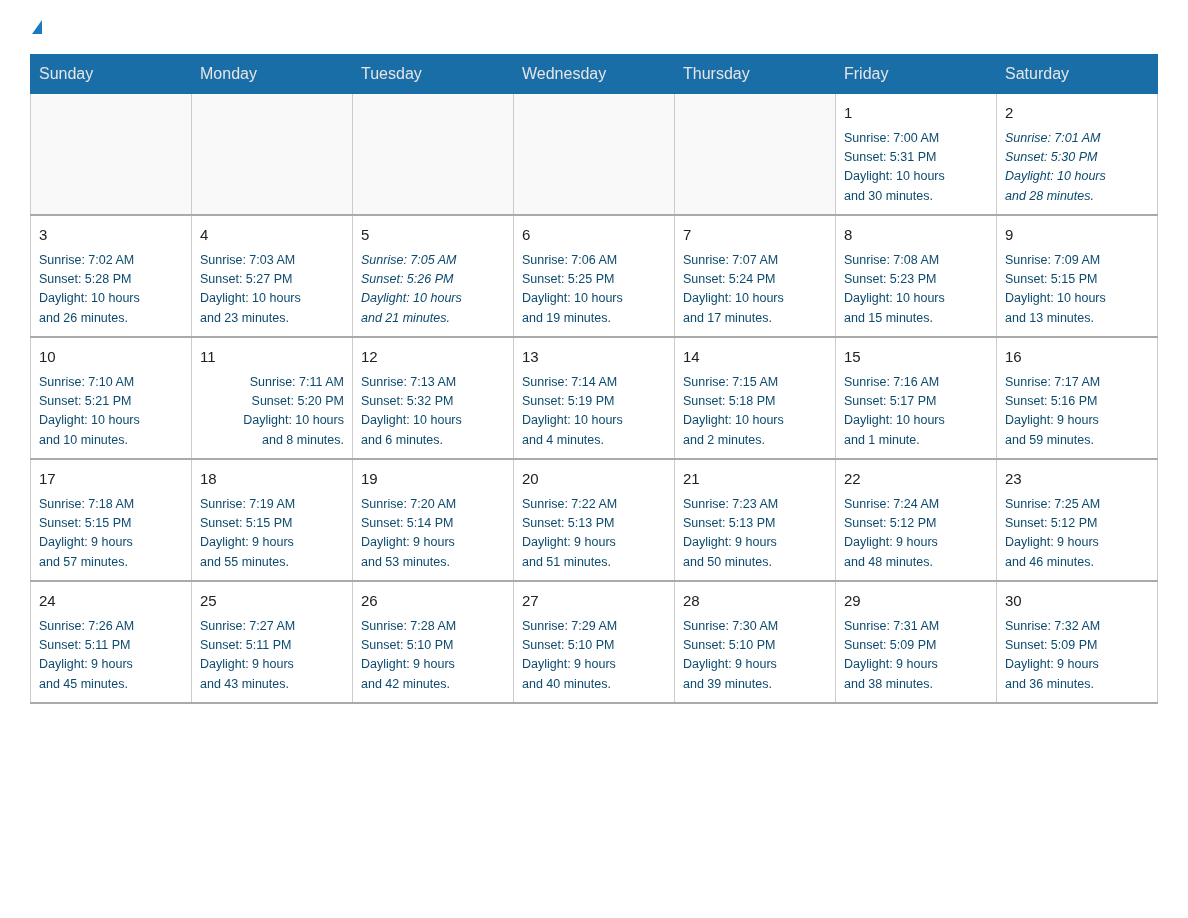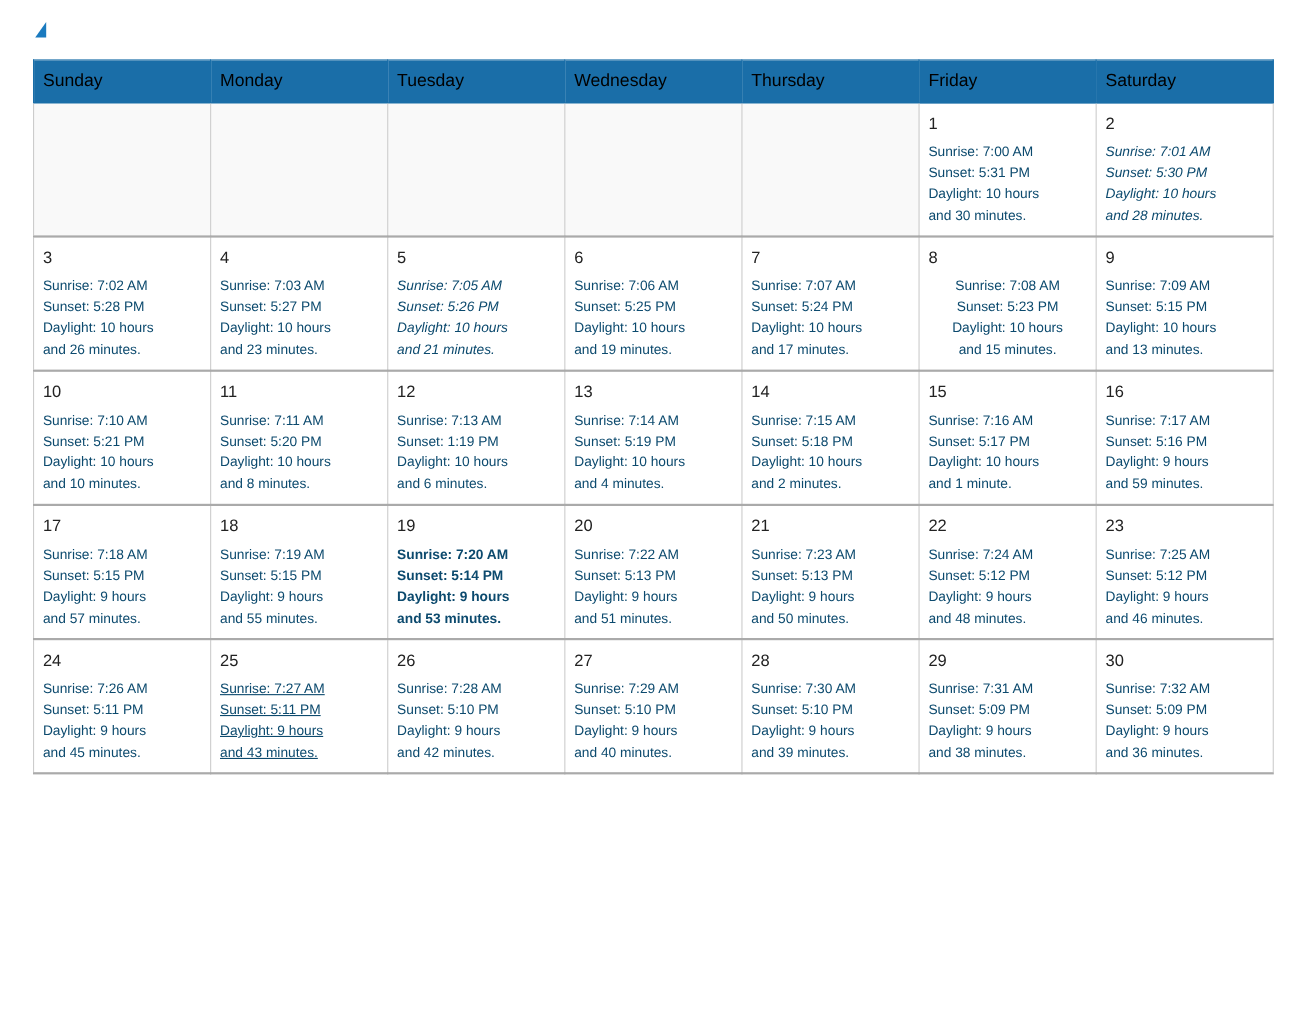--- a/index.html
+++ b/index.html
@@ -64,7 +64,7 @@
     }
     .calendar th {
       background-color: #1a6ea8;
-      color: #000000;
+      color: #e5e5e5;
       padding: 10px 8px;
       font-size: 16px;
       font-weight: normal;

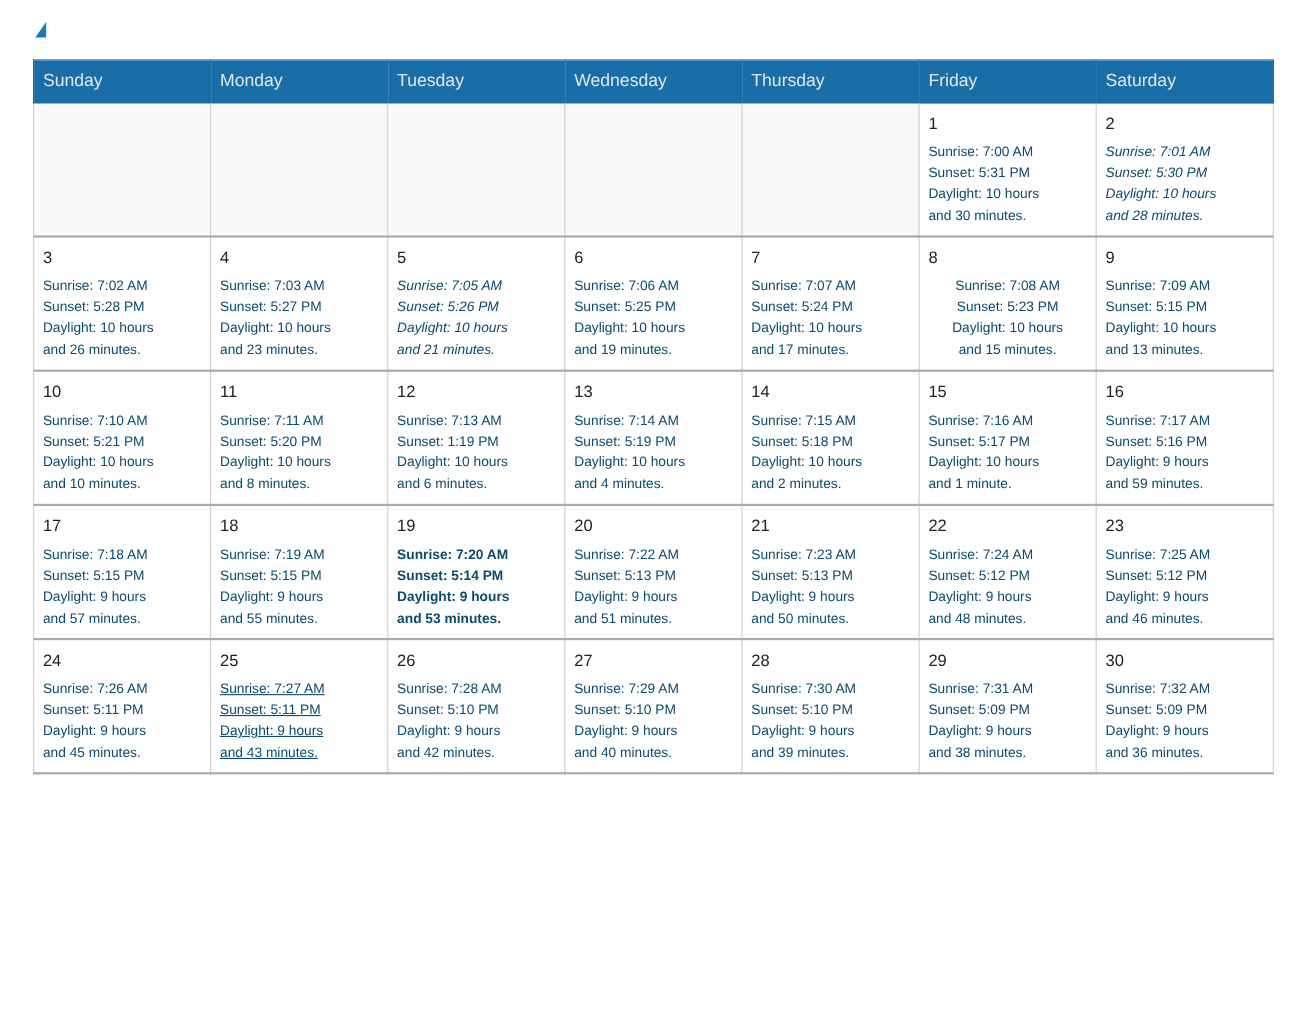--- a/index.html
+++ b/index.html
@@ -188,7 +188,7 @@
         </td>
         <td>
           <span class="day-number">8</span>
-          <div class="day-info" style="white-space: pre-line; text-align: center;">Sunrise: 7:08 AM
+          <div class="day-info" style="white-space: pre-line;">Sunrise: 7:08 AM
 Sunset: 5:23 PM
 Daylight: 10 hours
 and 15 minutes.</div>

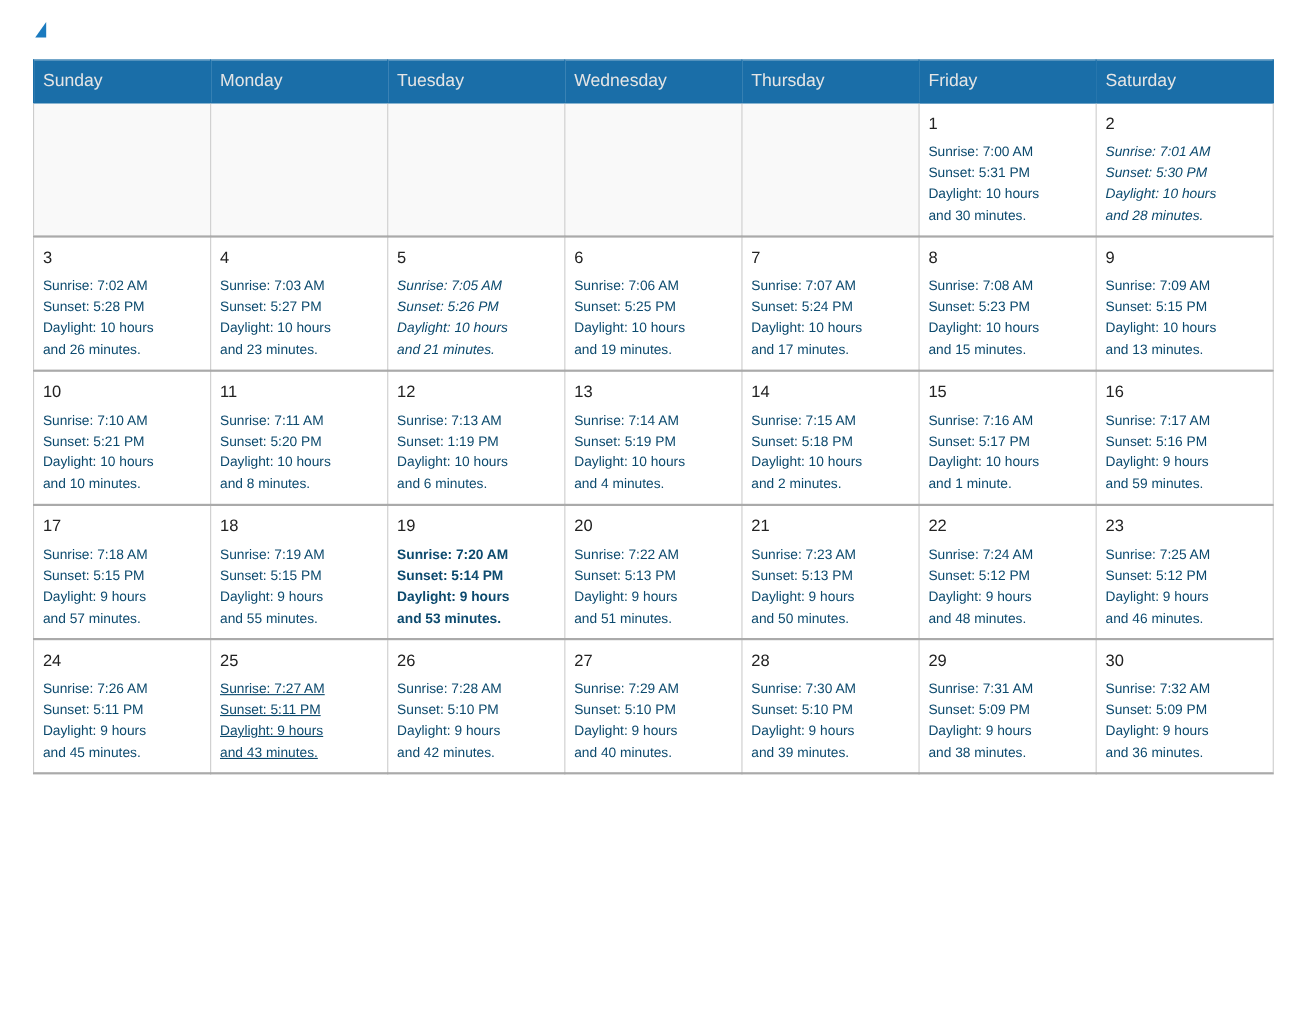--- a/index.html
+++ b/index.html
@@ -211,7 +211,7 @@
         </td>
         <td>
           <span class="day-number">11</span>
-          <div class="day-info" style="white-space: pre-line;">Sunrise: 7:11 AM
+          <div class="day-info" style="white-space: pre-line; text-align: right;">Sunrise: 7:11 AM
 Sunset: 5:20 PM
 Daylight: 10 hours
 and 8 minutes.</div>

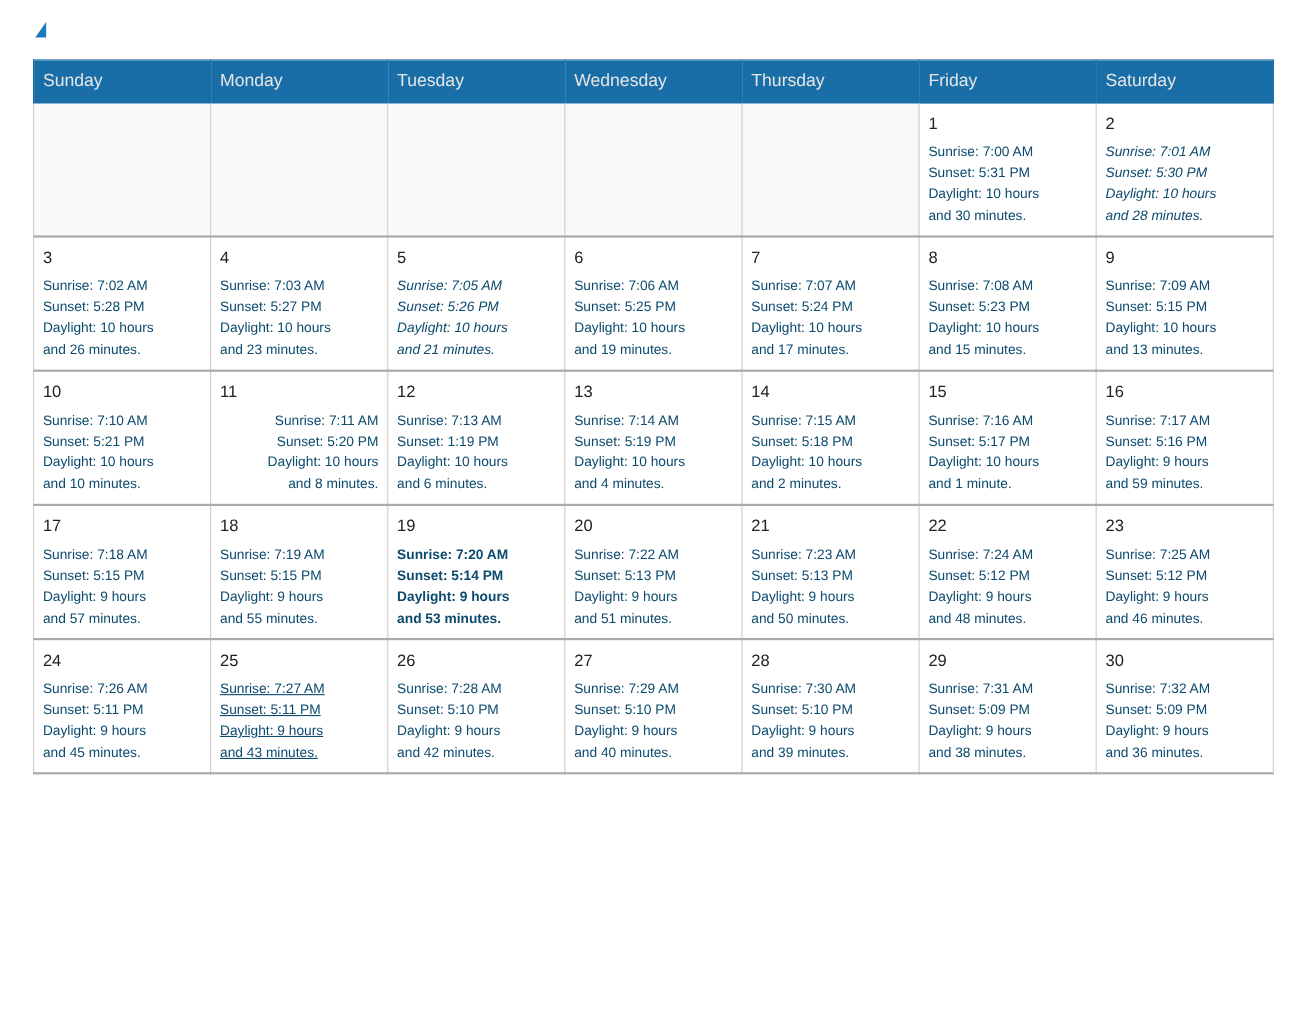--- a/index.html
+++ b/index.html
@@ -219,7 +219,7 @@
         <td>
           <span class="day-number">12</span>
           <div class="day-info" style="white-space: pre-line;">Sunrise: 7:13 AM
-Sunset: 1:19 PM
+Sunset: 5:32 PM
 Daylight: 10 hours
 and 6 minutes.</div>
         </td>

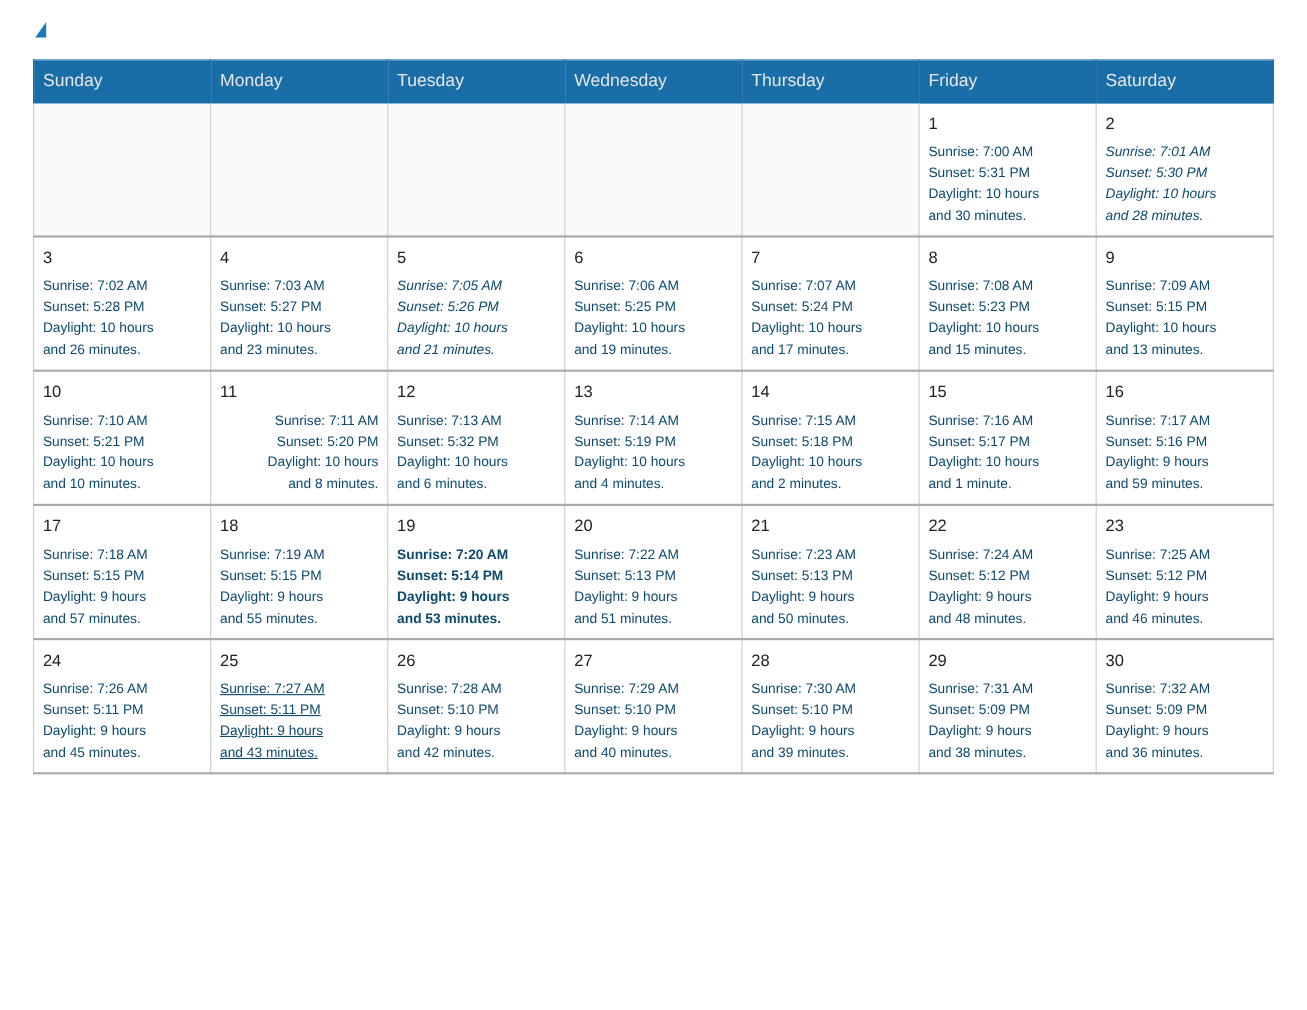--- a/index.html
+++ b/index.html
@@ -269,7 +269,7 @@
         </td>
         <td>
           <span class="day-number">19</span>
-          <div class="day-info" style="white-space: pre-line; font-weight: bold;">Sunrise: 7:20 AM
+          <div class="day-info" style="white-space: pre-line;">Sunrise: 7:20 AM
 Sunset: 5:14 PM
 Daylight: 9 hours
 and 53 minutes.</div>

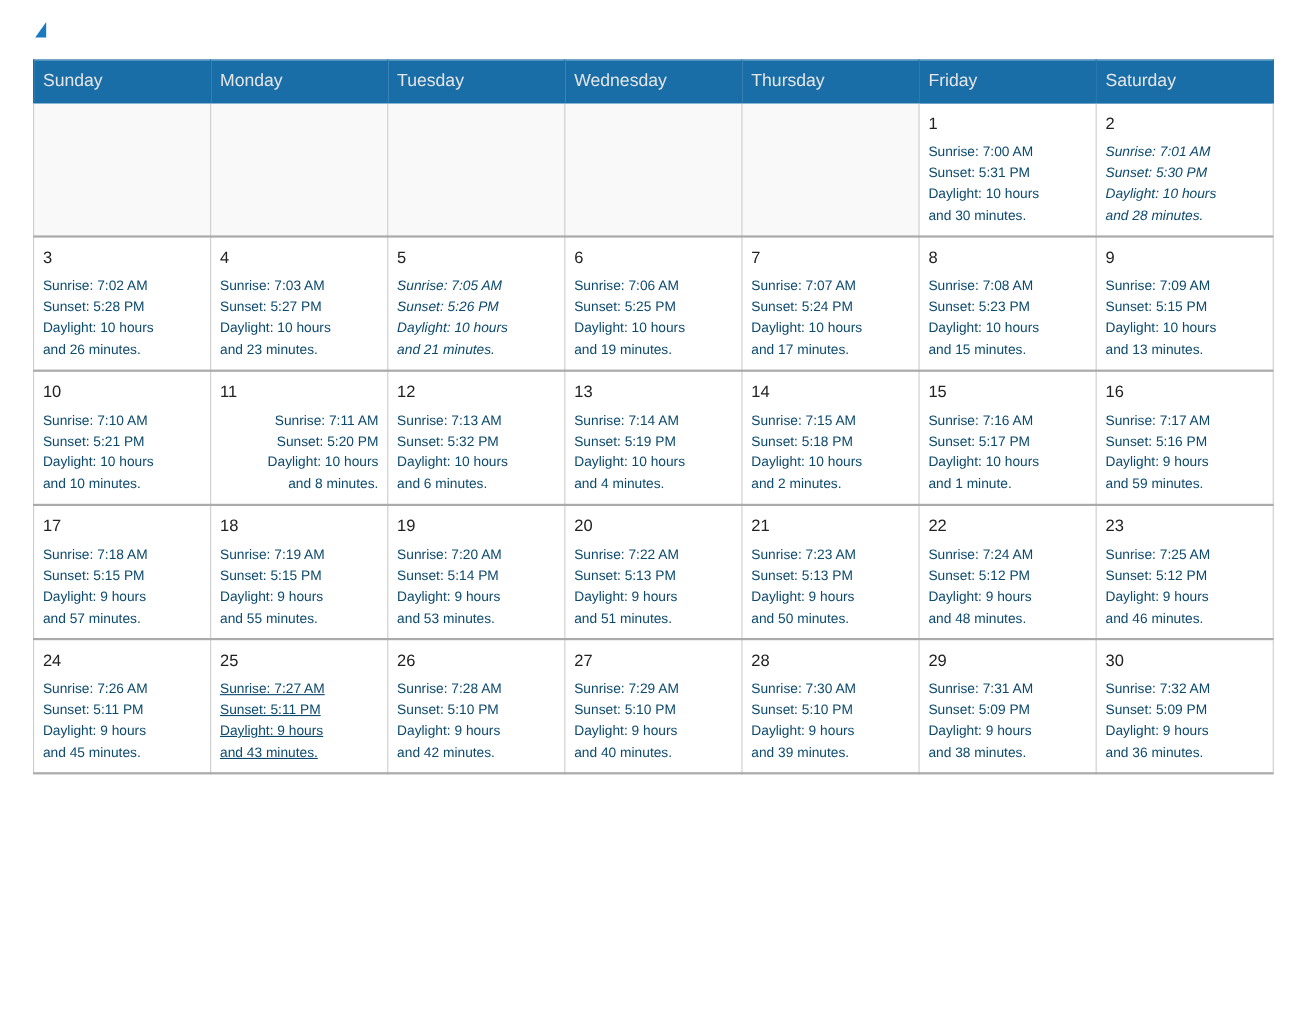--- a/index.html
+++ b/index.html
@@ -313,7 +313,7 @@
         </td>
         <td>
           <span class="day-number">25</span>
-          <div class="day-info" style="white-space: pre-line; text-decoration: underline;">Sunrise: 7:27 AM
+          <div class="day-info" style="white-space: pre-line;">Sunrise: 7:27 AM
 Sunset: 5:11 PM
 Daylight: 9 hours
 and 43 minutes.</div>

